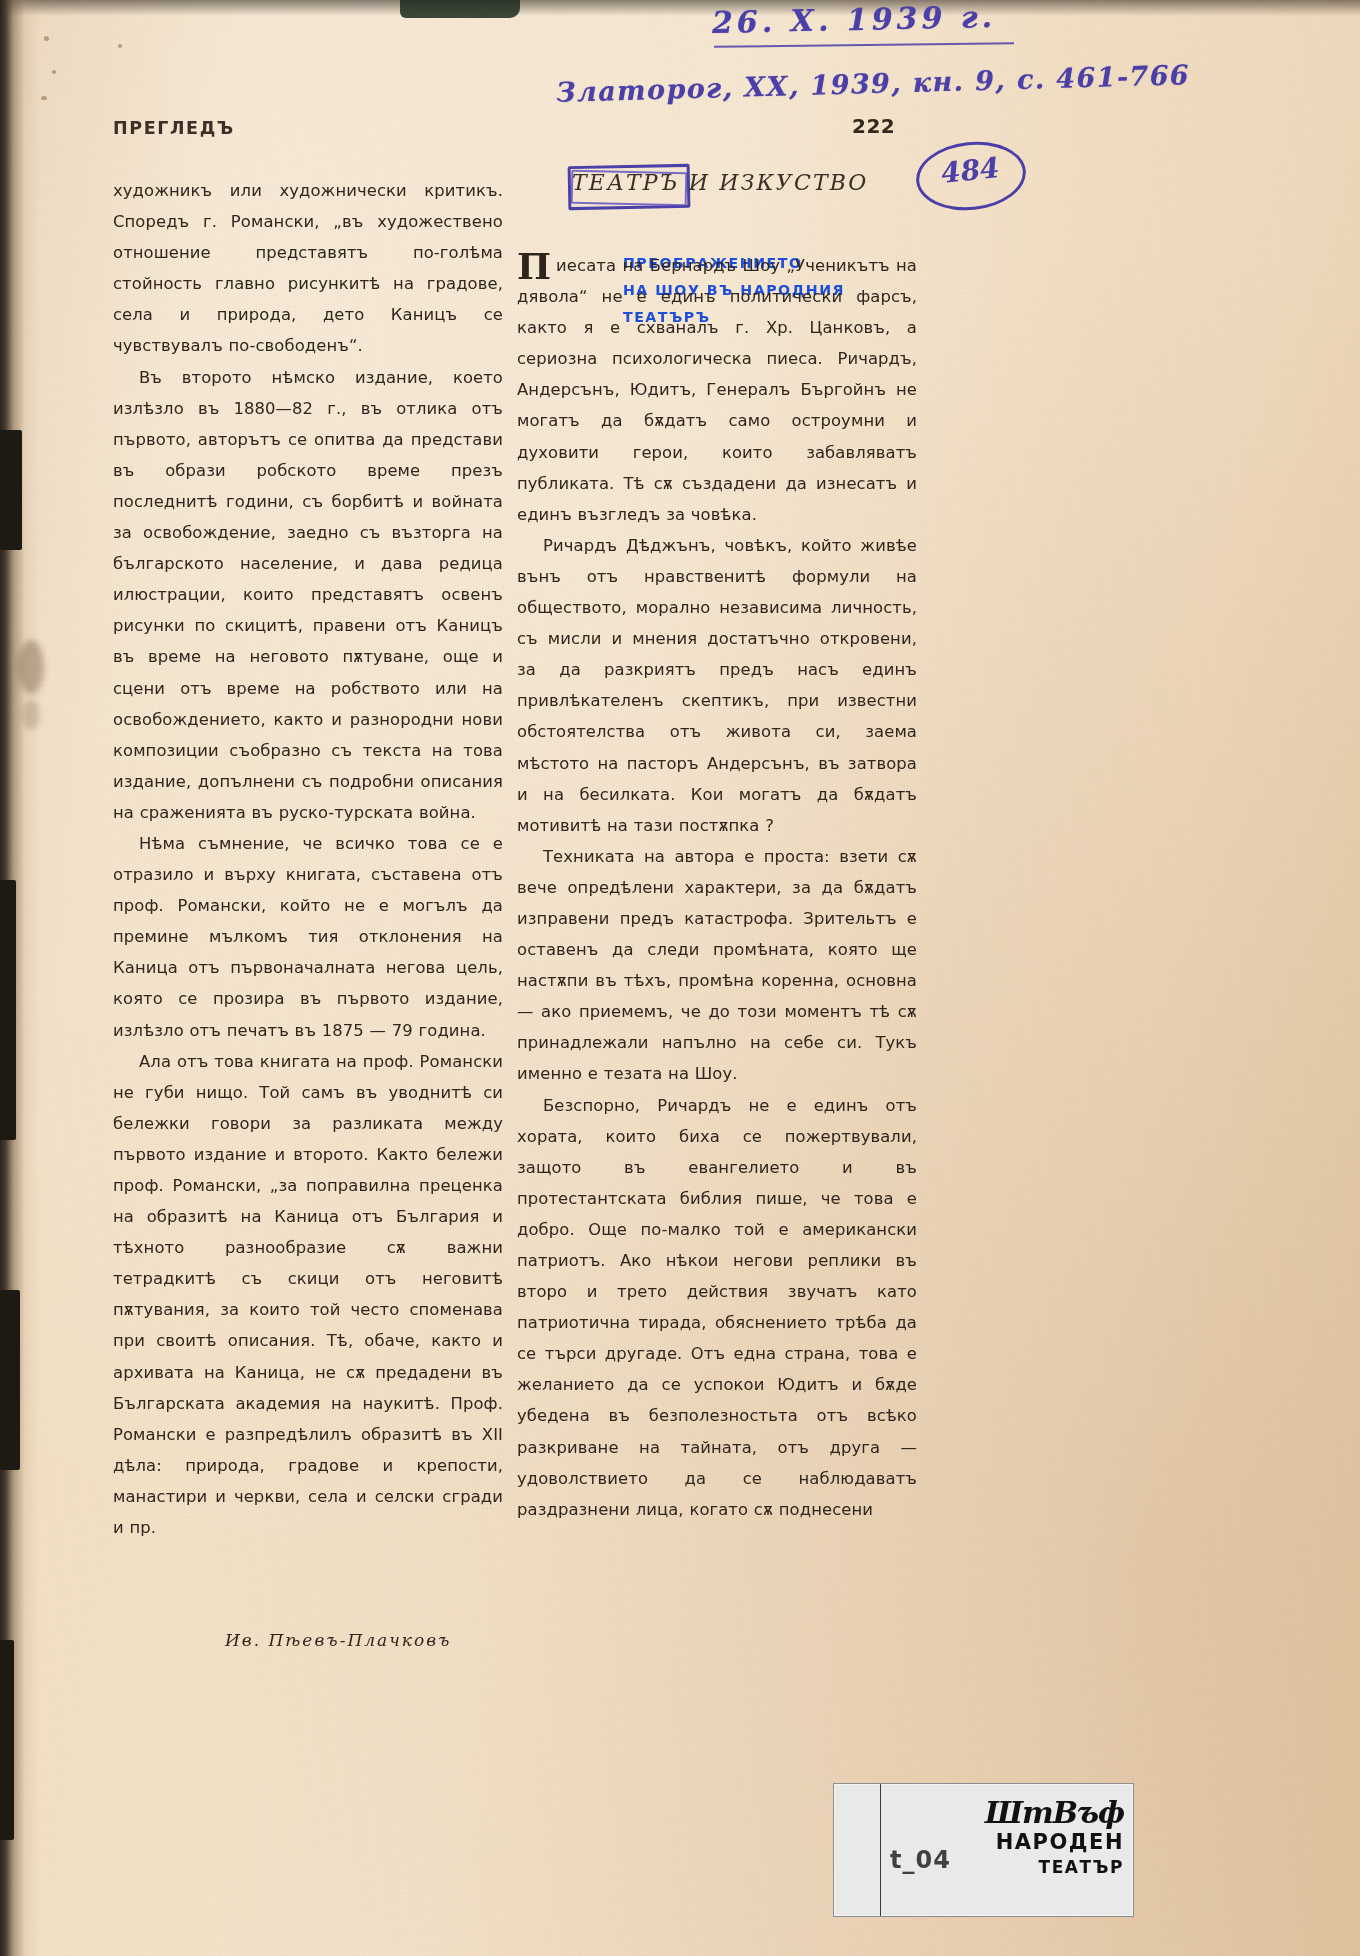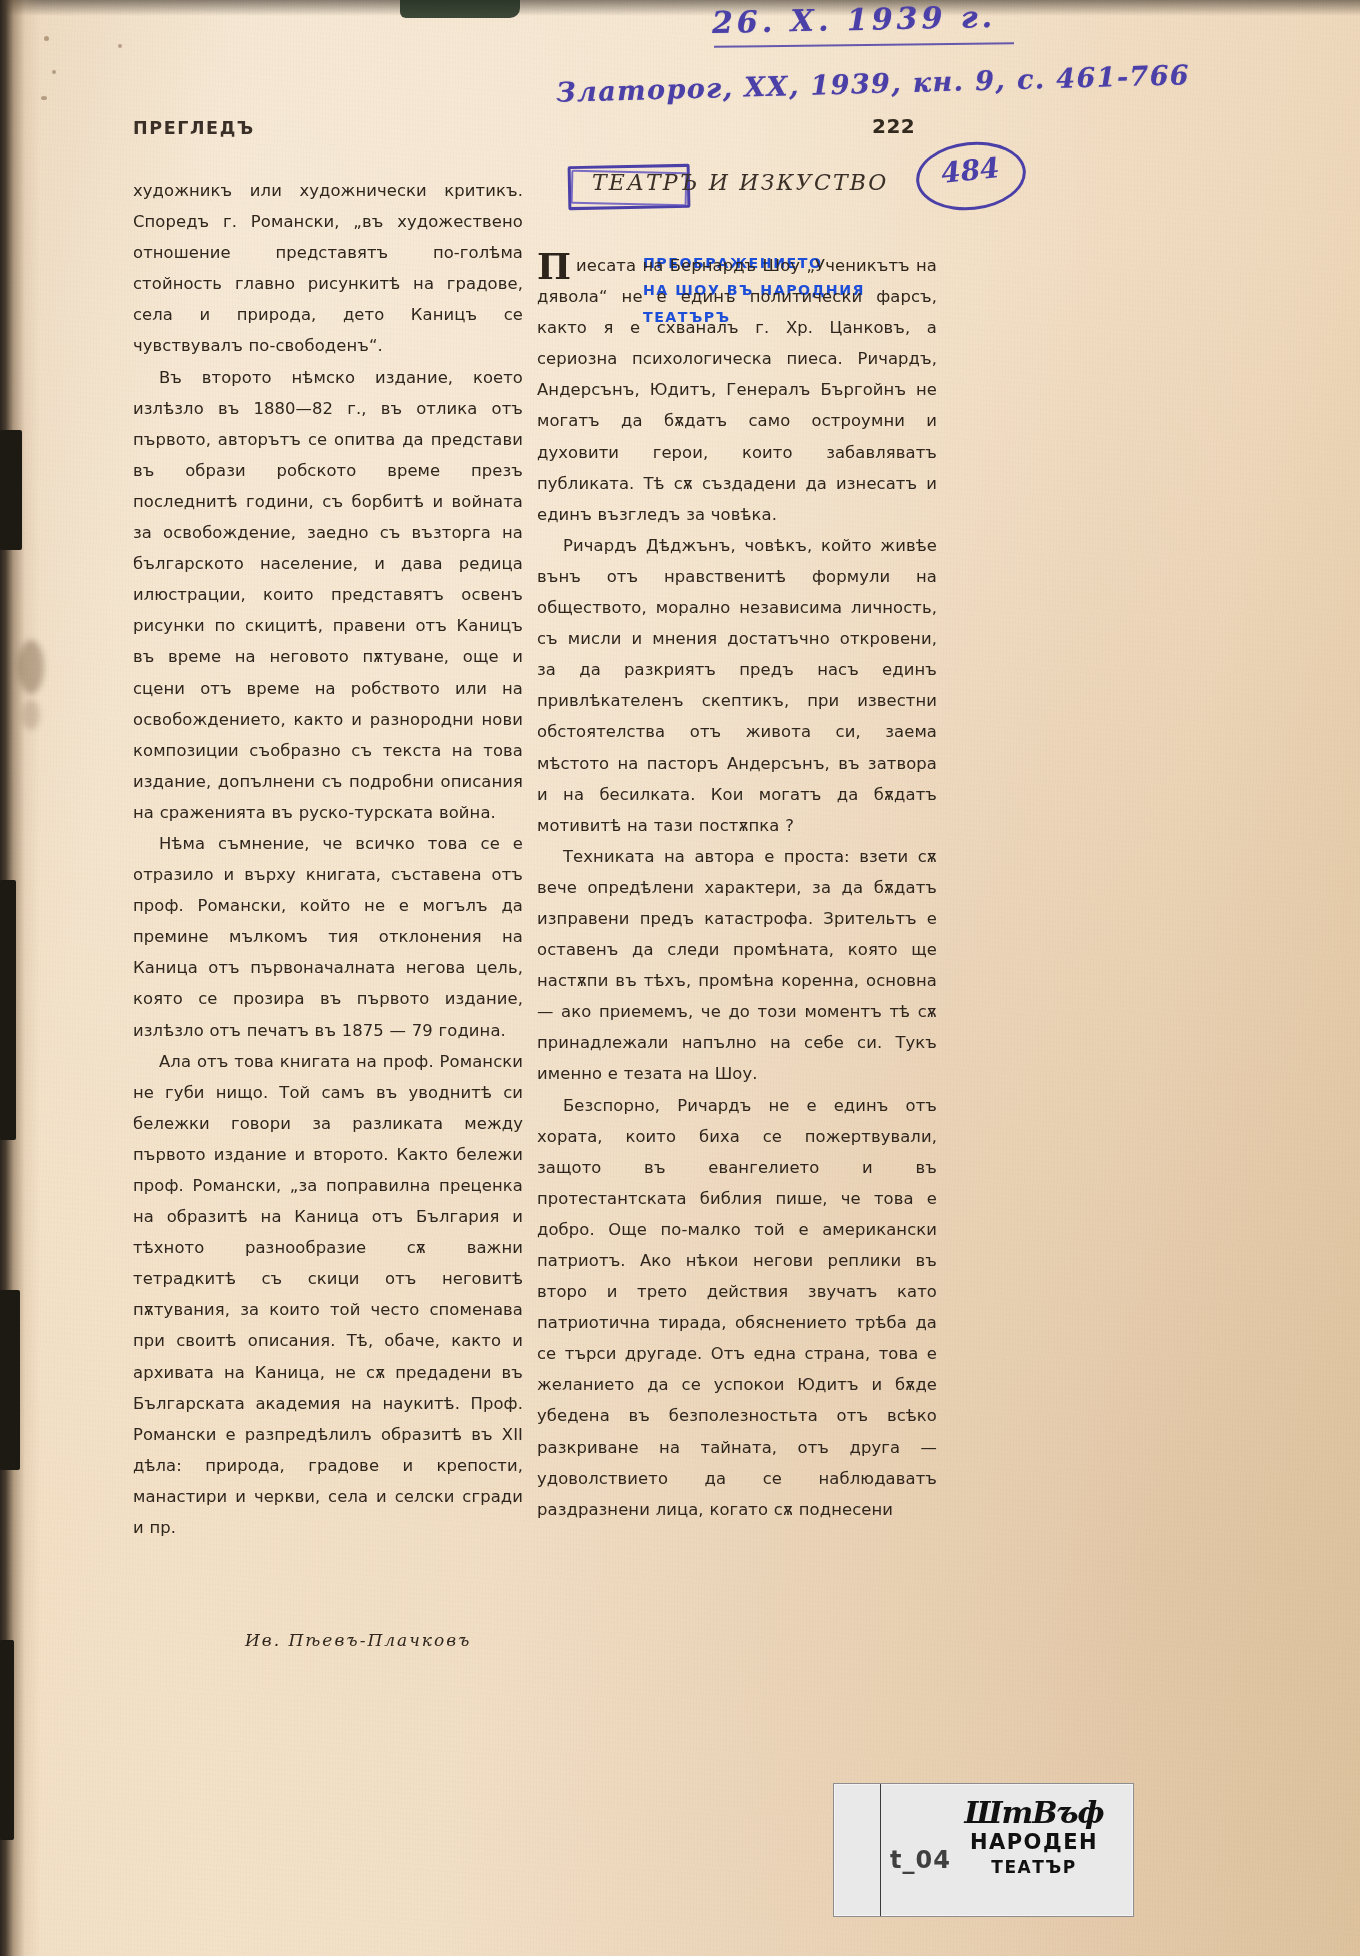--- a/index.html
+++ b/index.html
@@ -42,7 +42,7 @@
   }
 
   
-  #content{position:absolute;inset:0;margin-left:20px;}
+  #content{position:absolute;inset:0;}
   .running-head{
     position:absolute;left:113px;top:118px;
     font-size:17.5px;letter-spacing:1.6px;font-weight:700;

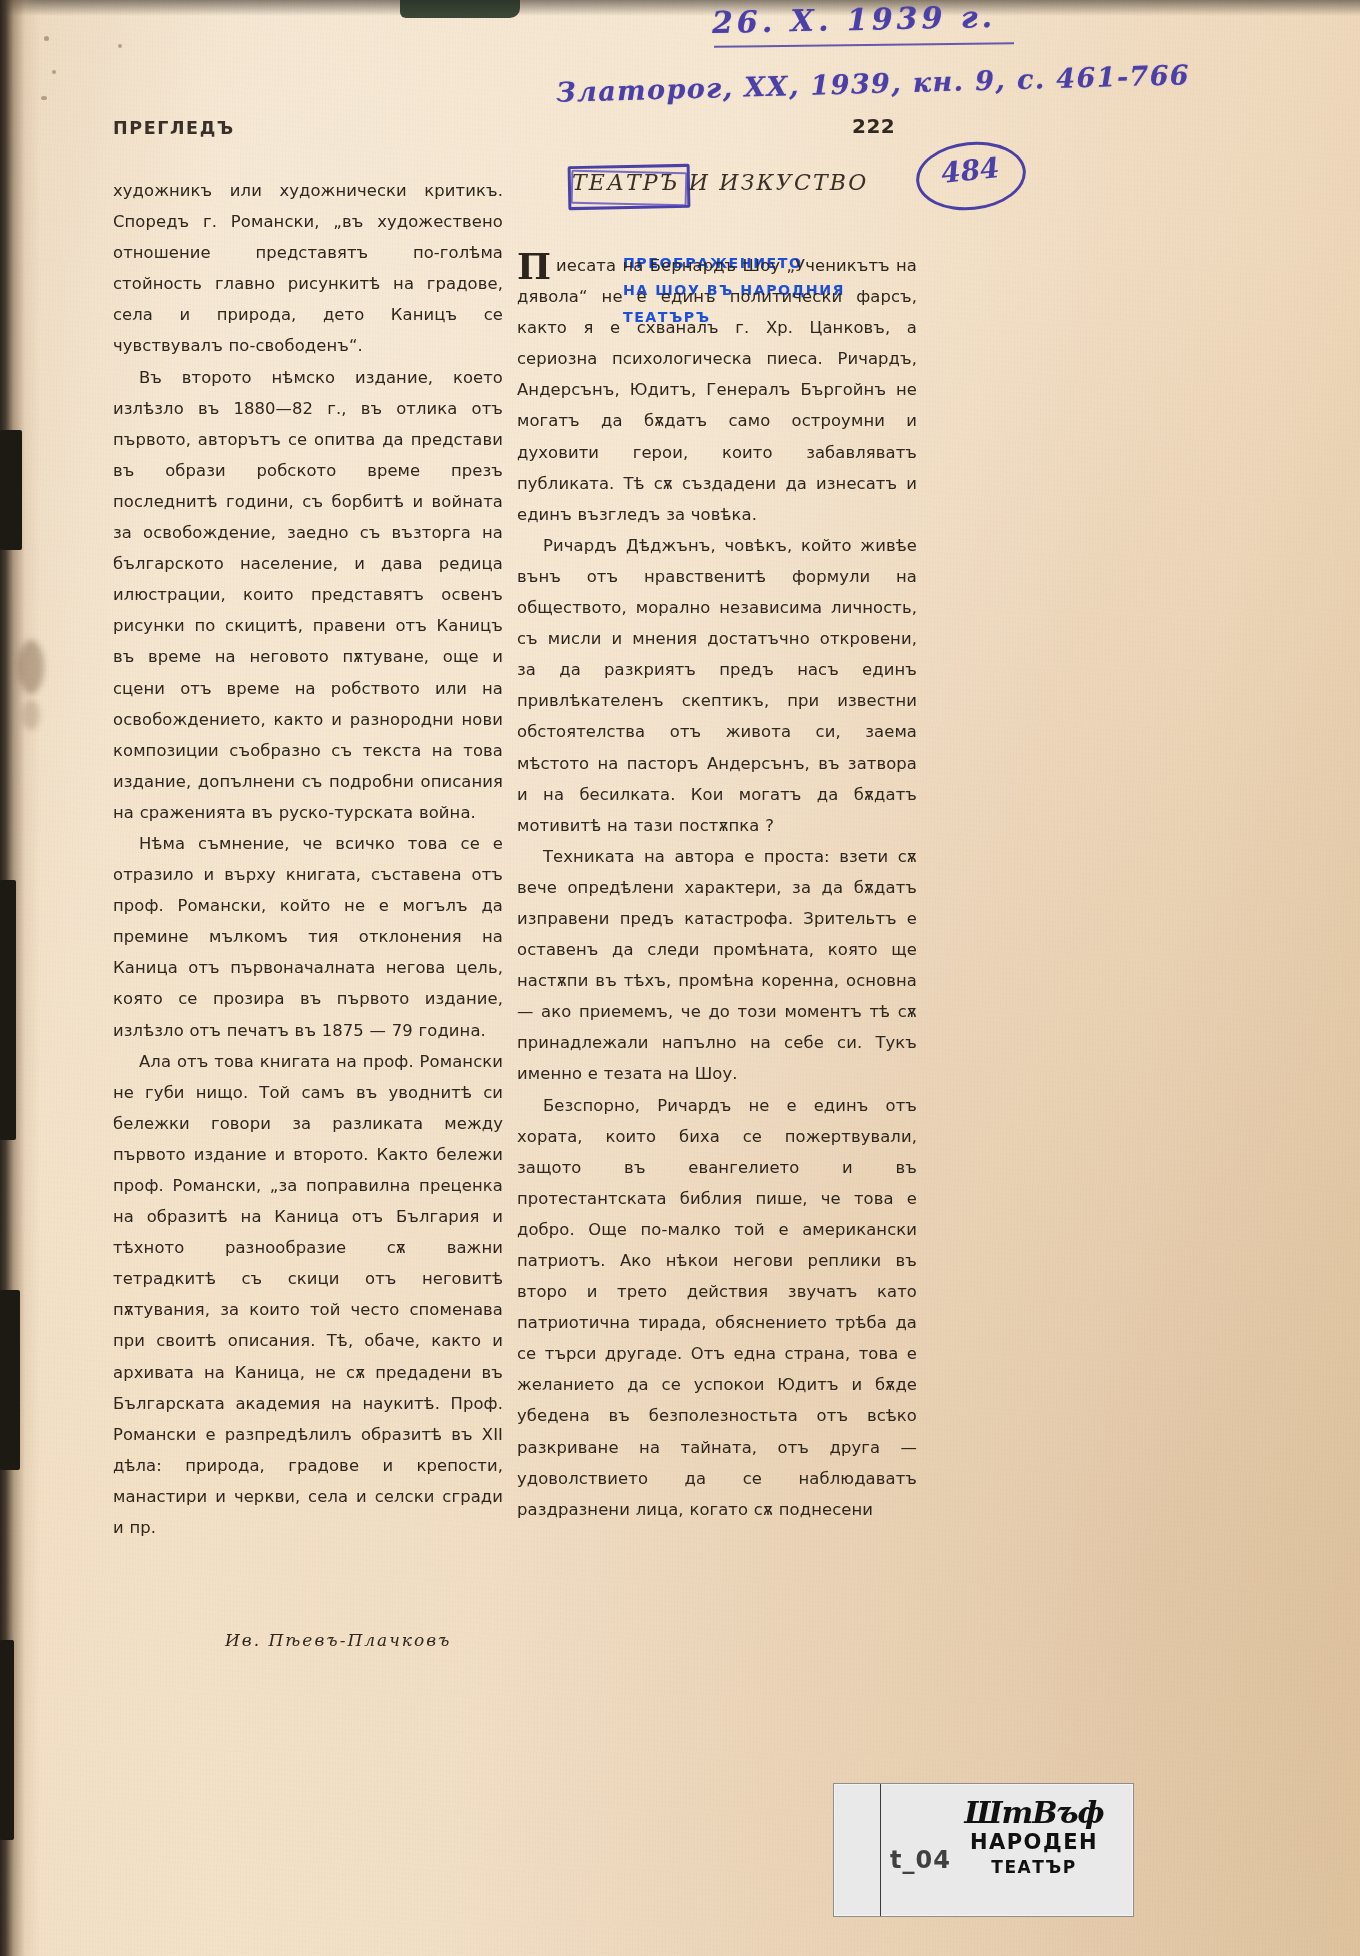--- a/index.html
+++ b/index.html
@@ -139,7 +139,7 @@
   }
   #stamp-logo{
     position:absolute;left:110px;top:12px;width:180px;
-    text-align:center;color:#111;
+    text-align:right;color:#111;
   }
   #stamp-script{
     font-family:"DejaVu Serif", serif;font-style:italic;font-weight:700;

